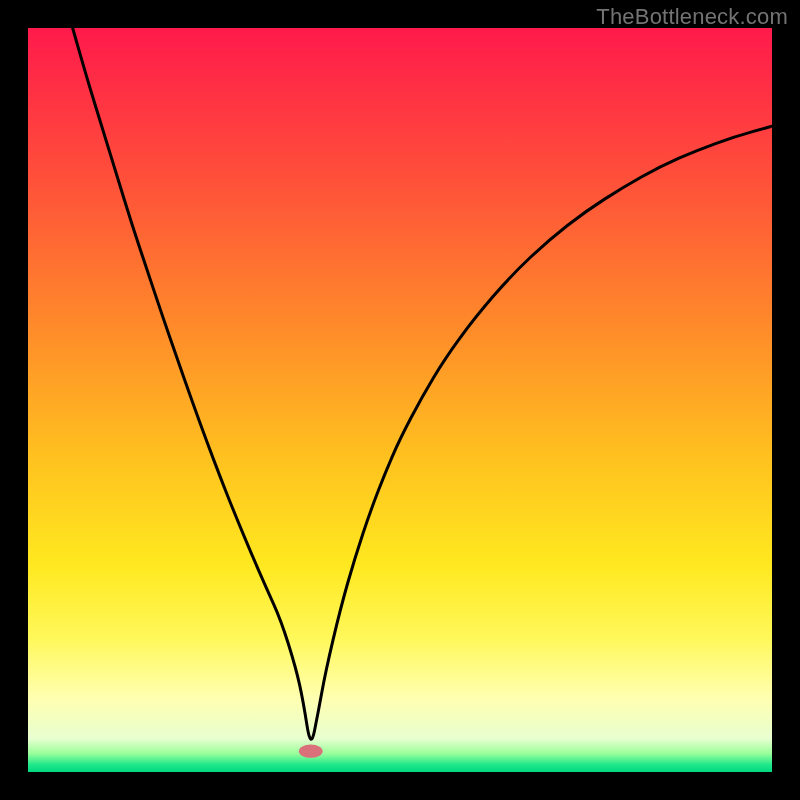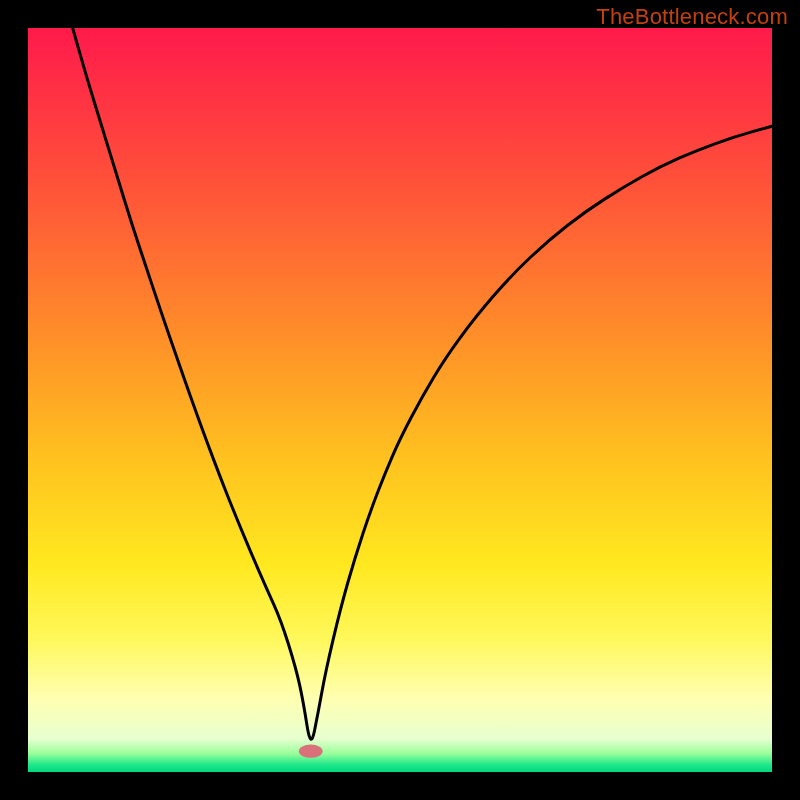--- a/index.html
+++ b/index.html
@@ -21,7 +21,7 @@
     top: 4px;
     right: 12px;
     font-size: 22px;
-    color: #c2410c;
+    color: #737373;
     letter-spacing: 0.2px;
     z-index: 10;
   }

